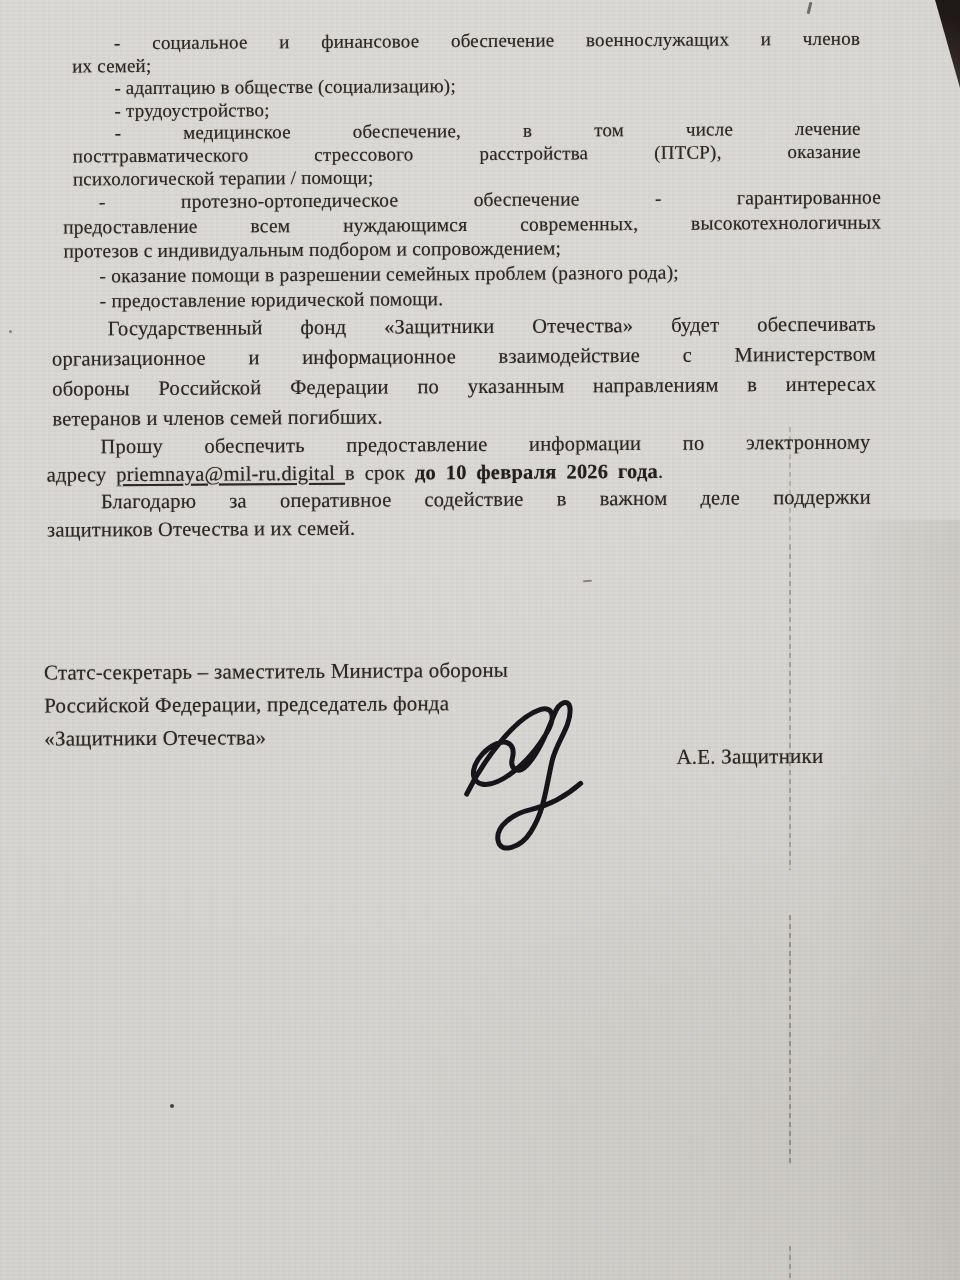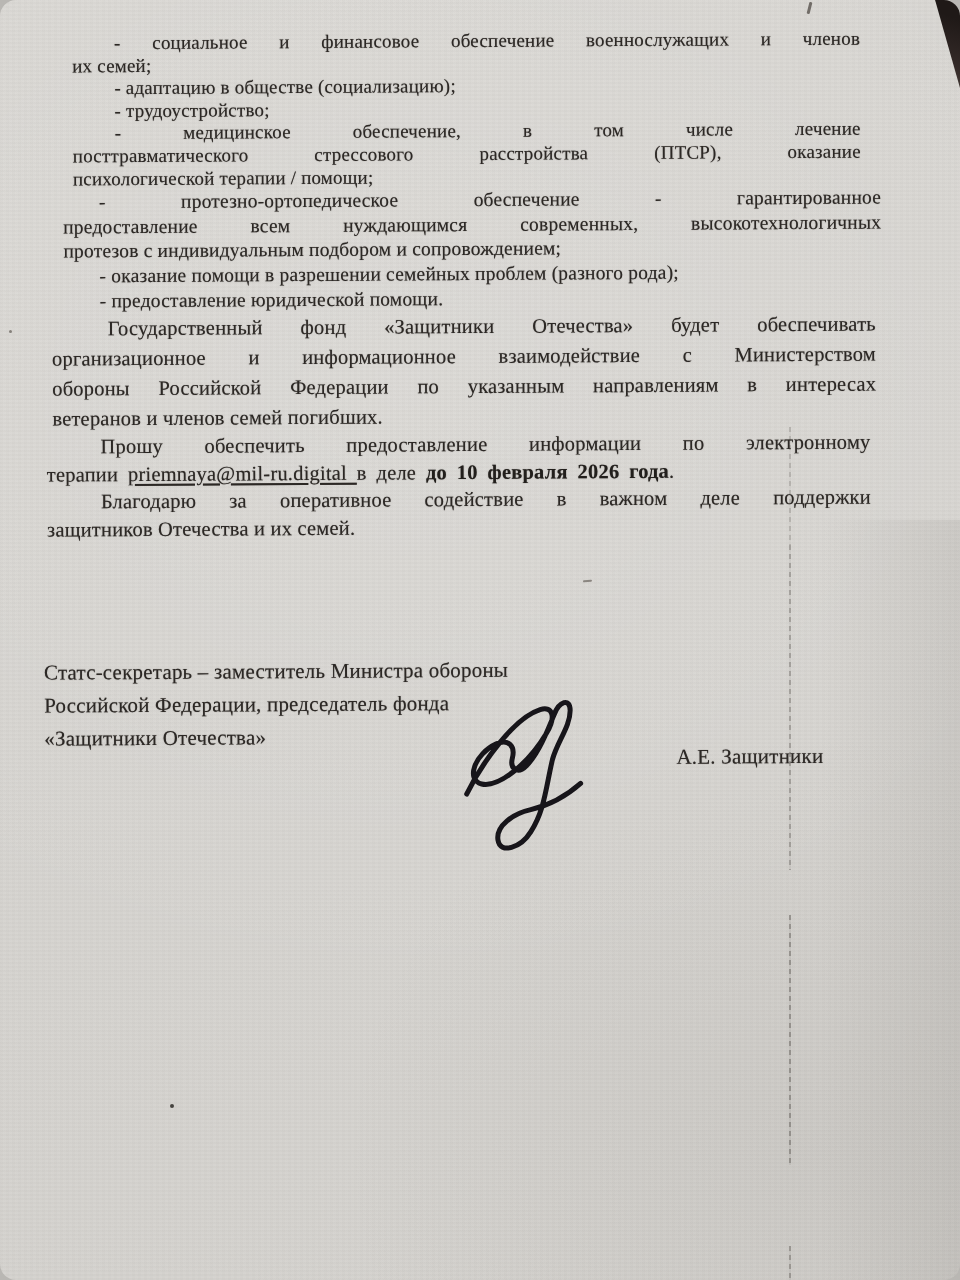--- a/index.html
+++ b/index.html
@@ -12,7 +12,6 @@
       radial-gradient(90% 60% at 85% 90%, rgba(90,85,80,0.08), rgba(0,0,0,0) 55%),
       linear-gradient(168deg,#d9d7d3 0%,#d6d4d0 45%,#d3d1cd 100%);
     font-family:"Liberation Serif","DejaVu Serif",serif;
-    border-radius:16px;
   }
   
   .grain{

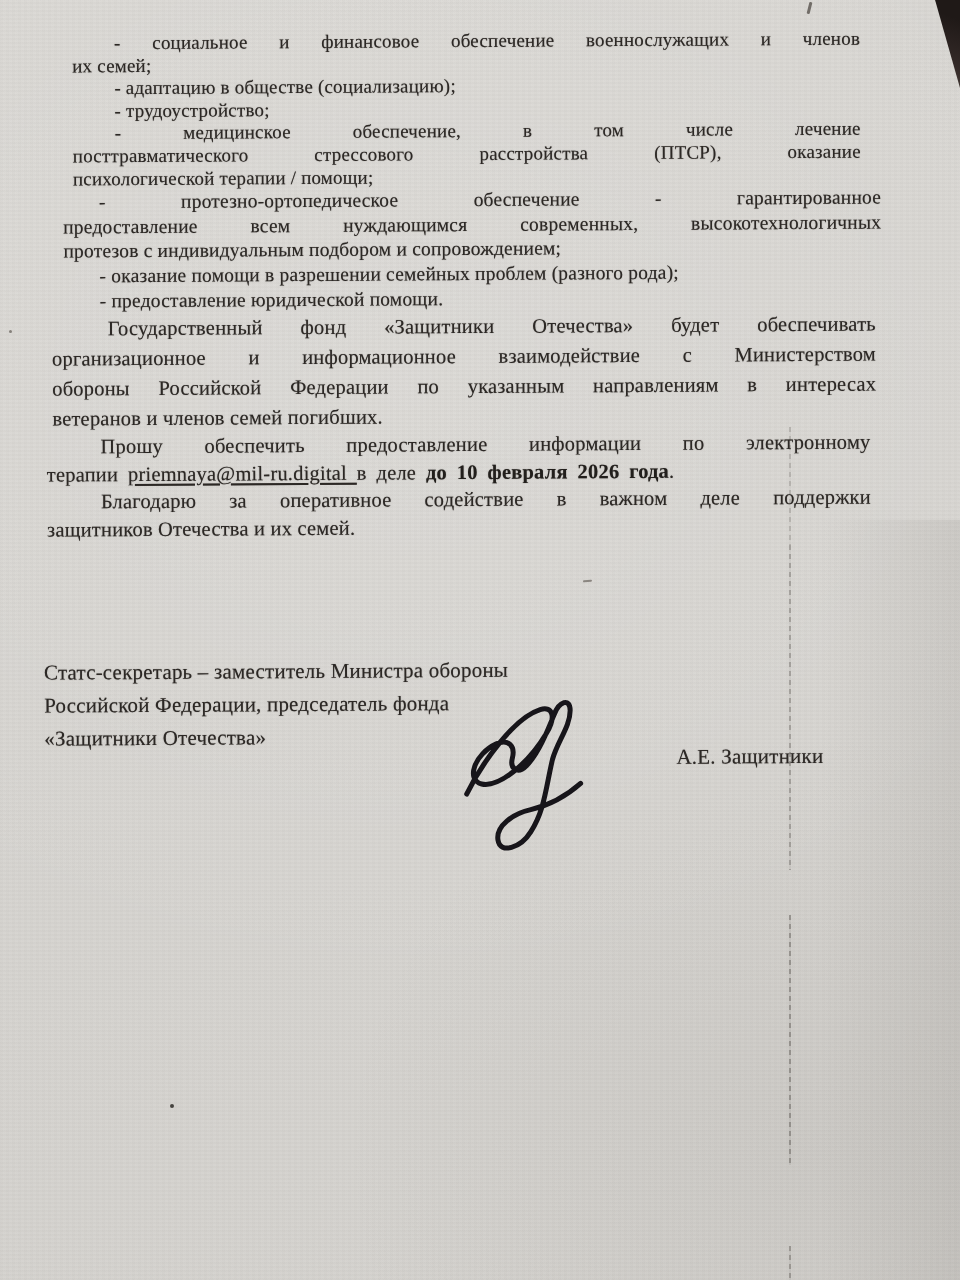--- a/index.html
+++ b/index.html
@@ -136,7 +136,7 @@
         <div class="section sec-request">
           <div class="para">
             <div class="line first just">Прошу обеспечить предоставление информации по электронному</div>
-            <div class="line"><span>терапии </span><span class="underline">priemnaya@mil-ru.digital </span><span>в деле </span><span class="bold">до 10 февраля 2026 года</span><span>.</span></div>
+            <div class="line"><span>адресу </span><span class="underline">priemnaya@mil-ru.digital </span><span>в деле </span><span class="bold">до 10 февраля 2026 года</span><span>.</span></div>
           </div>
           <div class="para">
             <div class="line first just">Благодарю за оперативное содействие в важном деле поддержки</div>

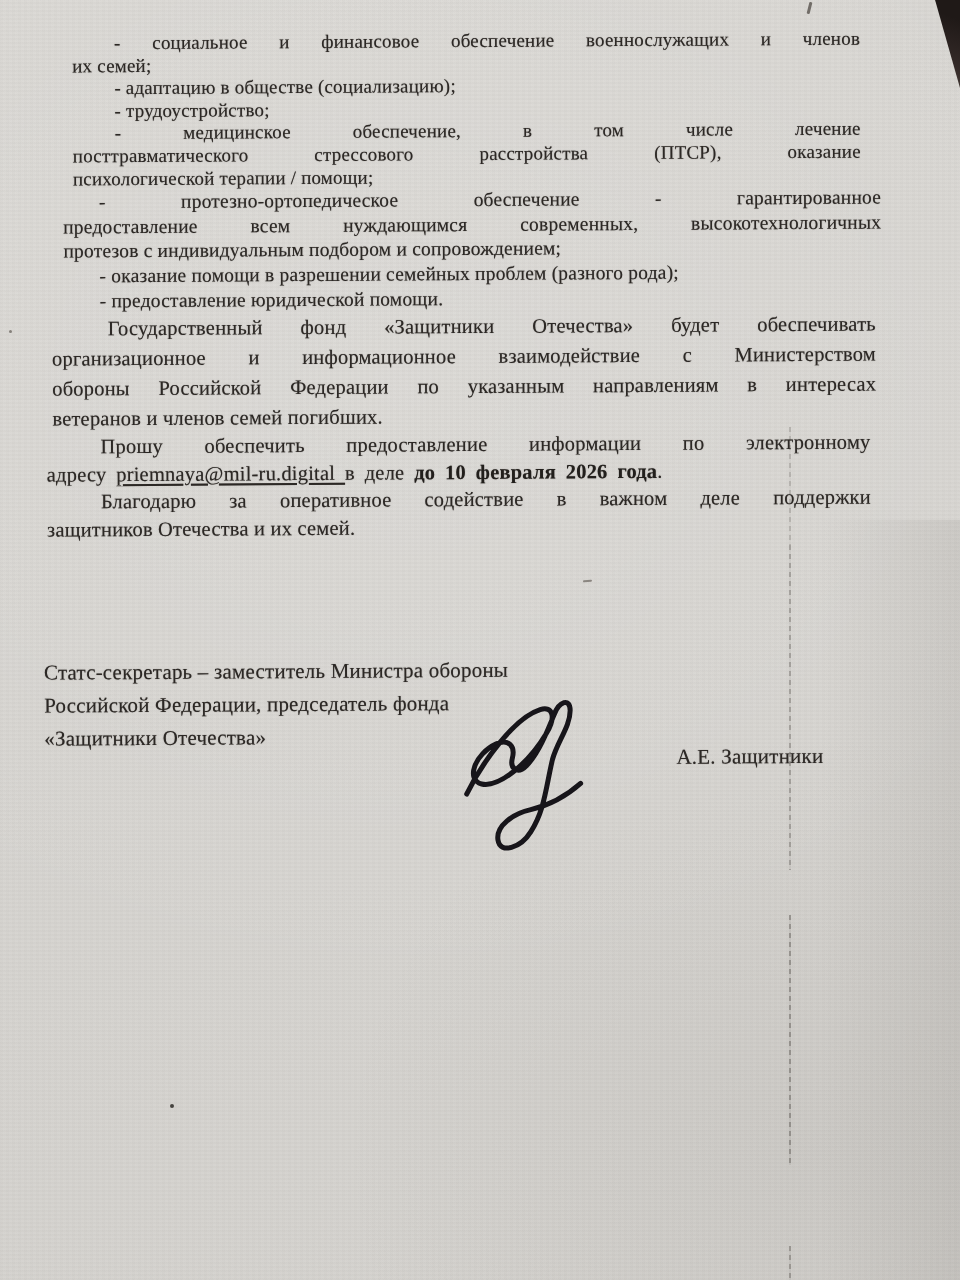--- a/index.html
+++ b/index.html
@@ -136,7 +136,7 @@
         <div class="section sec-request">
           <div class="para">
             <div class="line first just">Прошу обеспечить предоставление информации по электронному</div>
-            <div class="line"><span>адресу </span><span class="underline">priemnaya@mil-ru.digital </span><span>в деле </span><span class="bold">до 10 февраля 2026 года</span><span>.</span></div>
+            <div class="line"><span>адресу </span><span class="underline">priemnaya@mil-ru.digital </span><span>в срок </span><span class="bold">до 10 февраля 2026 года</span><span>.</span></div>
           </div>
           <div class="para">
             <div class="line first just">Благодарю за оперативное содействие в важном деле поддержки</div>

